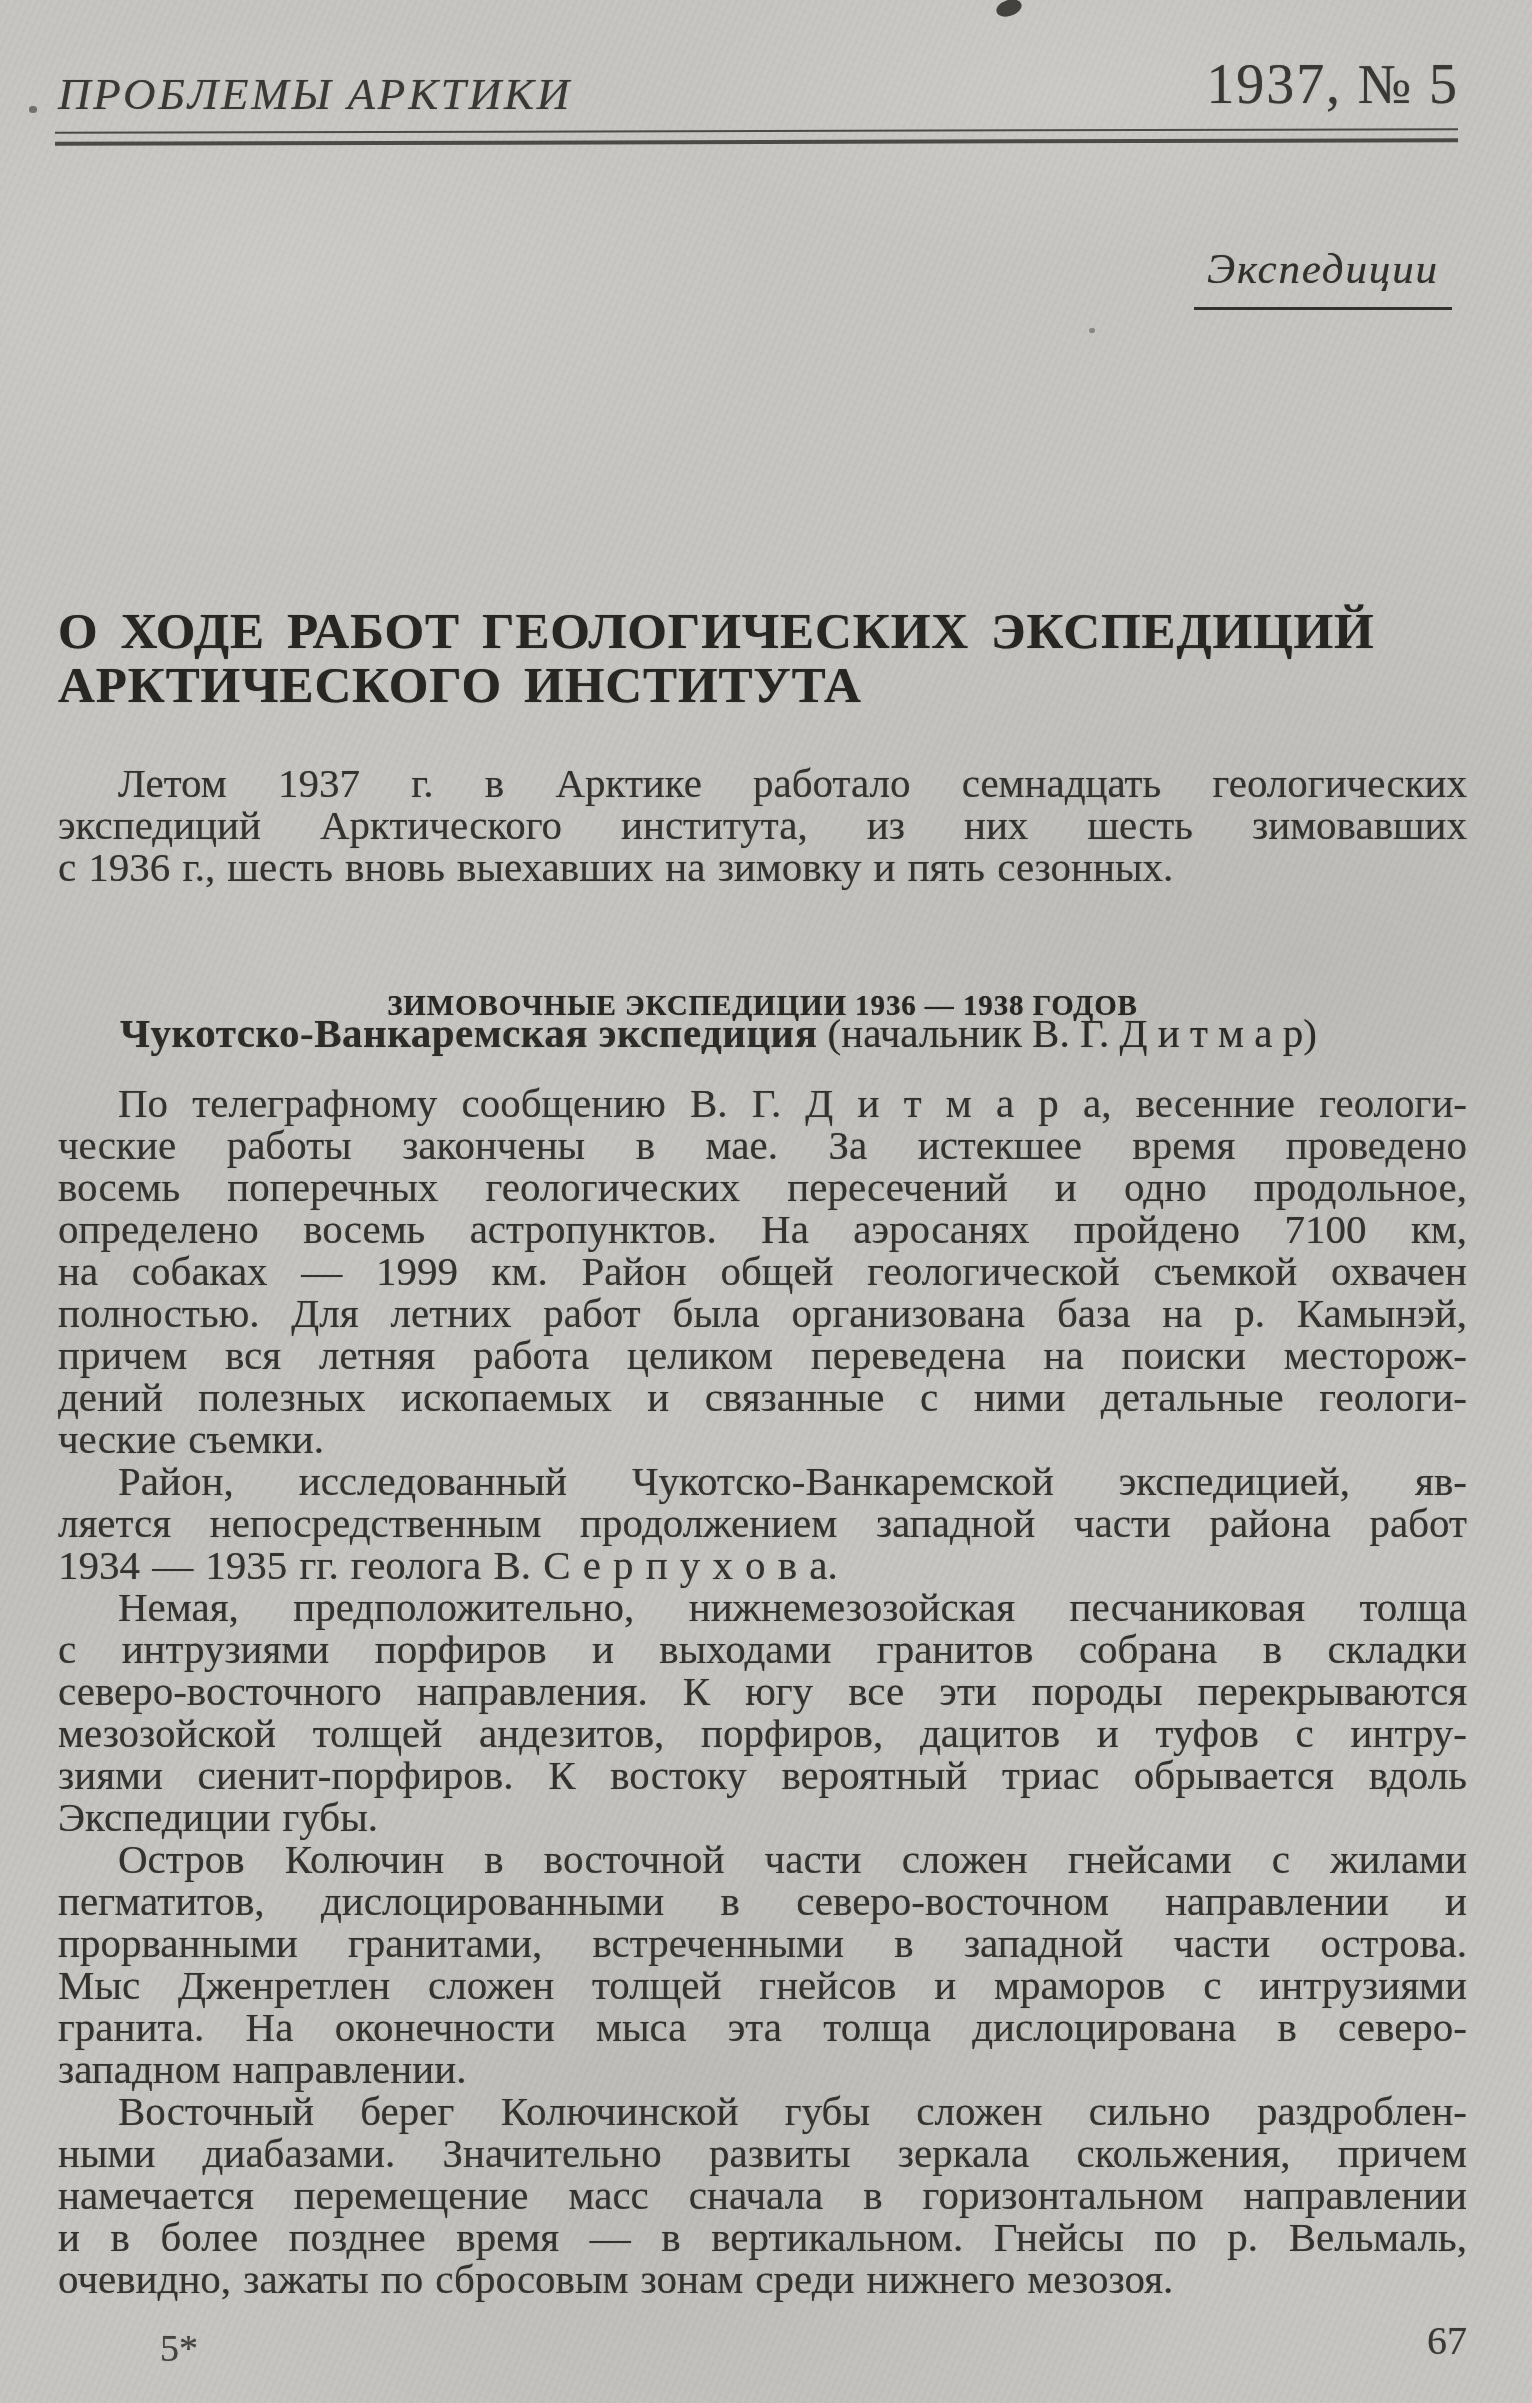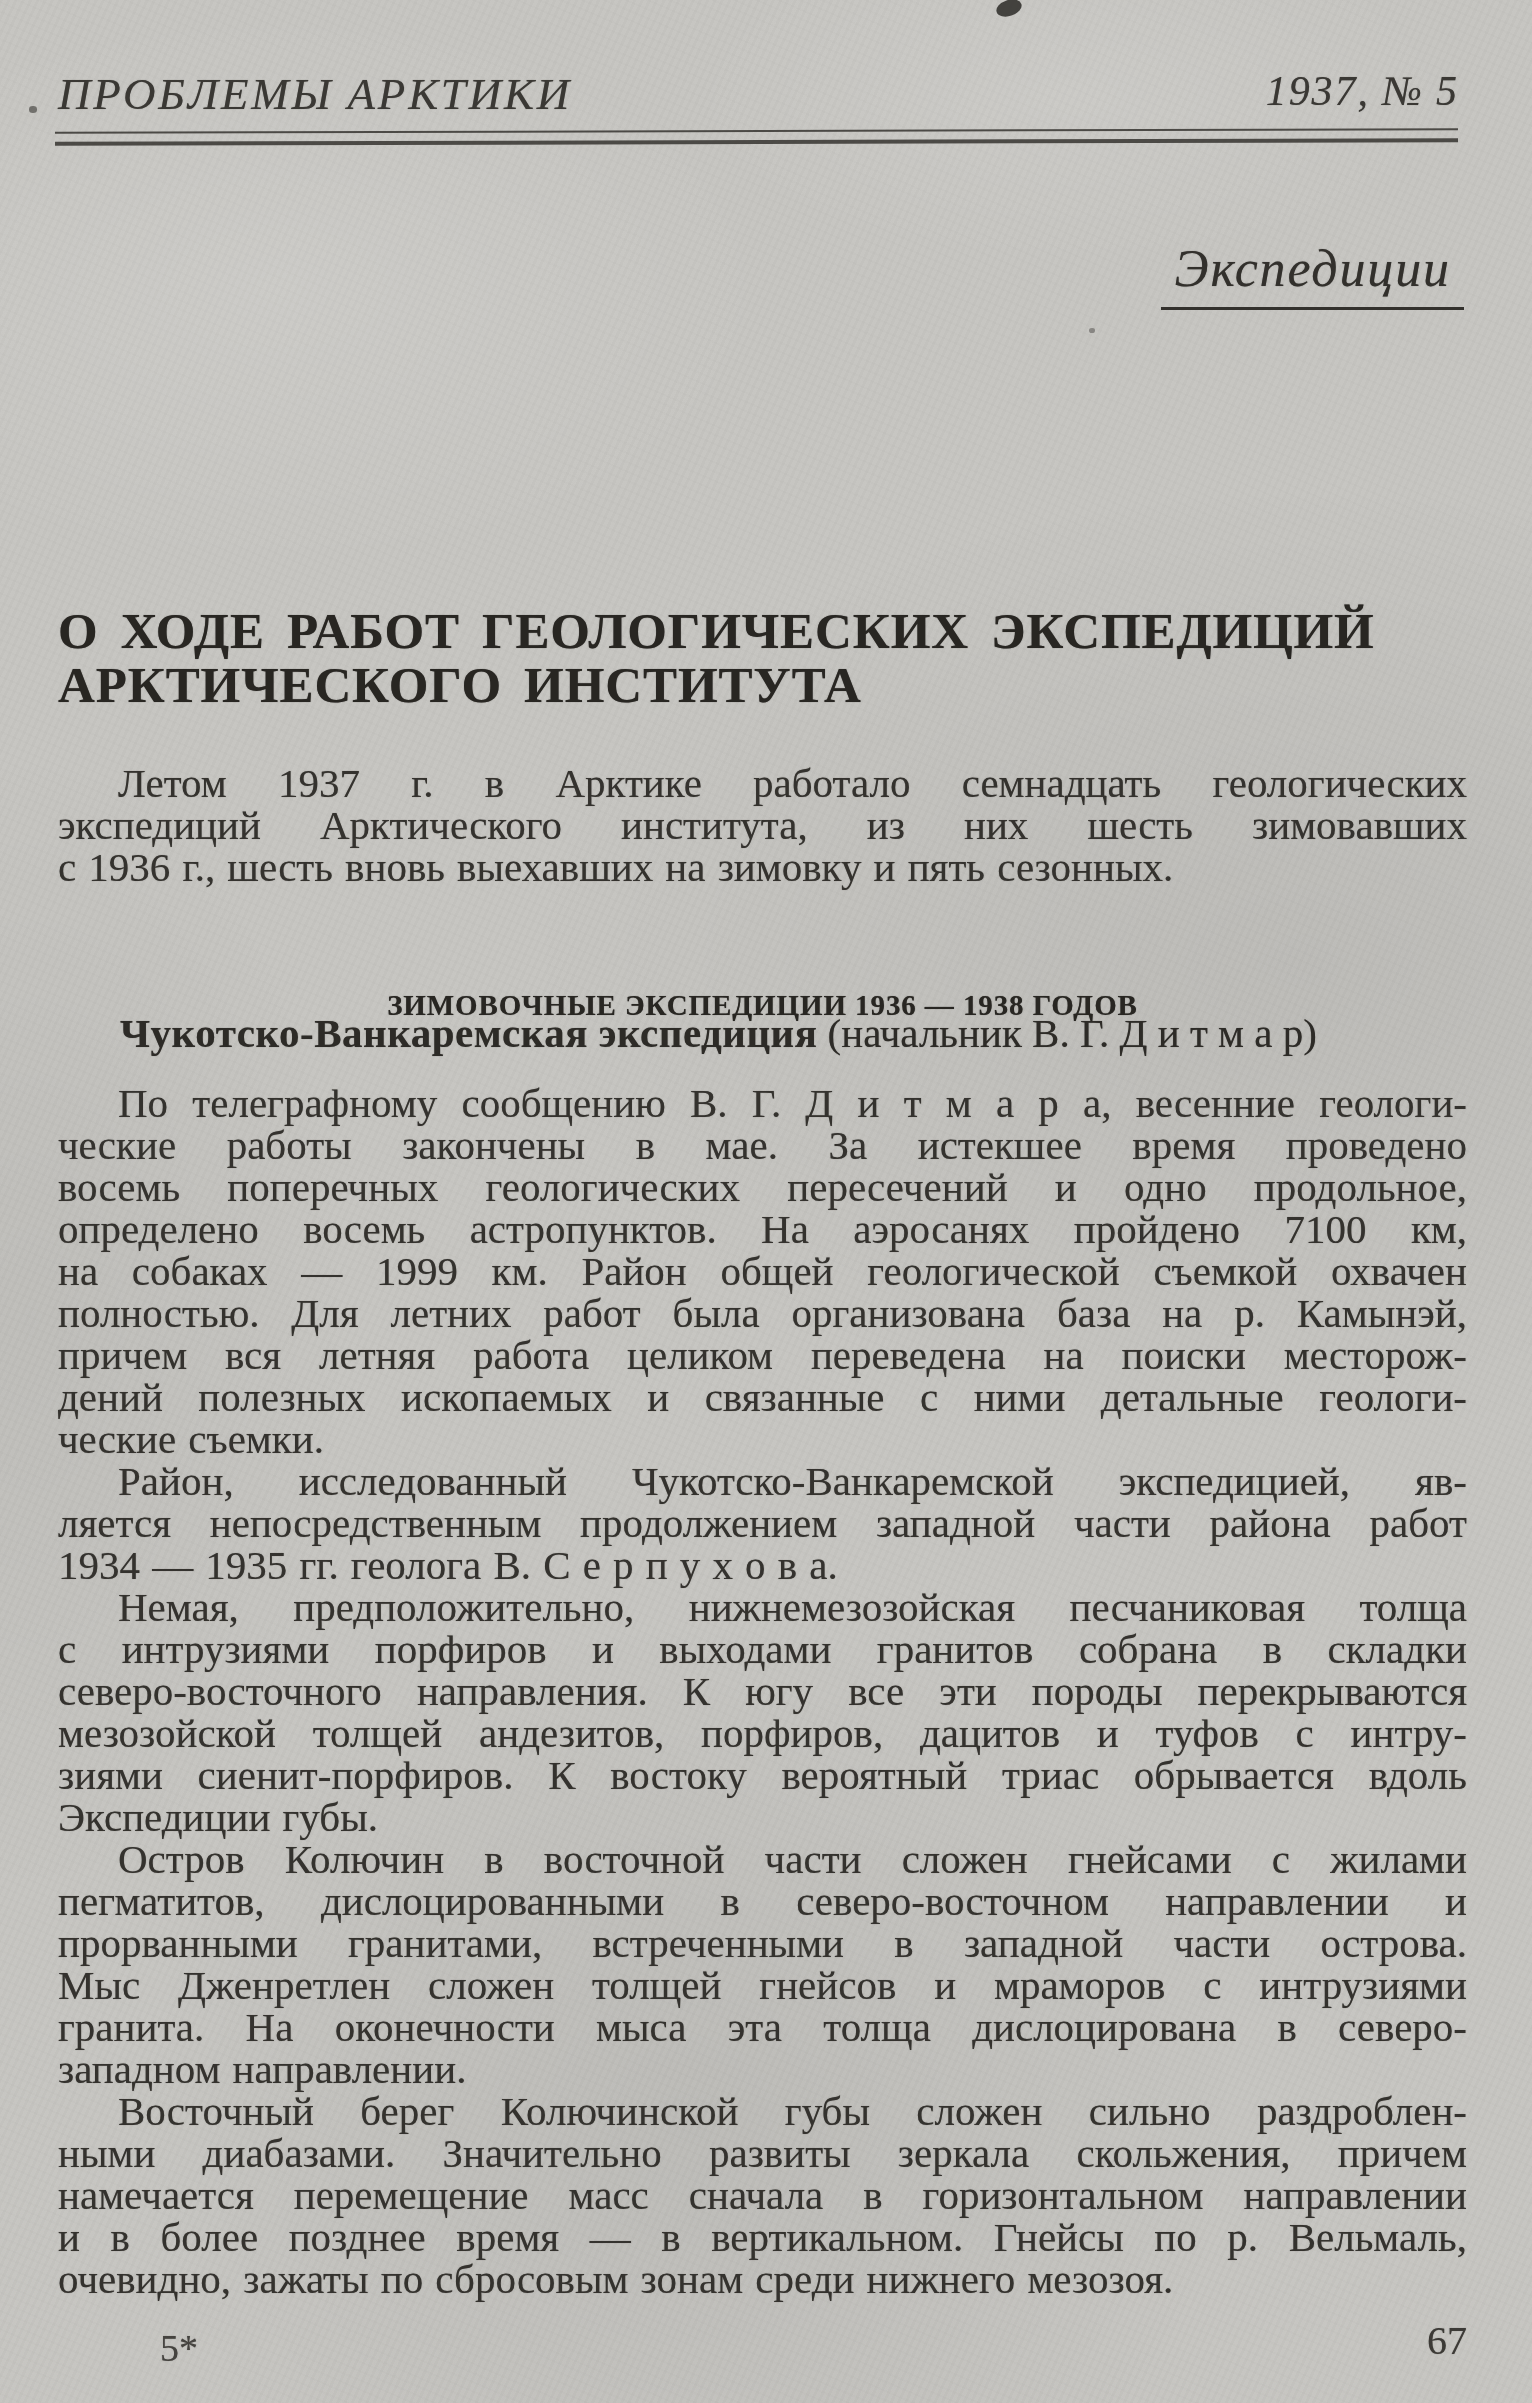--- a/index.html
+++ b/index.html
@@ -28,8 +28,8 @@
     color:#3a3834; text-shadow:0 0 0.9px rgba(45,43,40,0.55);
   }
   .masthead-right{
-    top:67px;right:73px;
-    font-style:italic;font-size:42px;line-height:49px;letter-spacing:1.9px;
+    top:60px;right:73px;
+    font-size:56px;line-height:49px;letter-spacing:1.9px;
     color:#3a3834; text-shadow:0 0 0.9px rgba(45,43,40,0.55);
   }
   .double-rule{

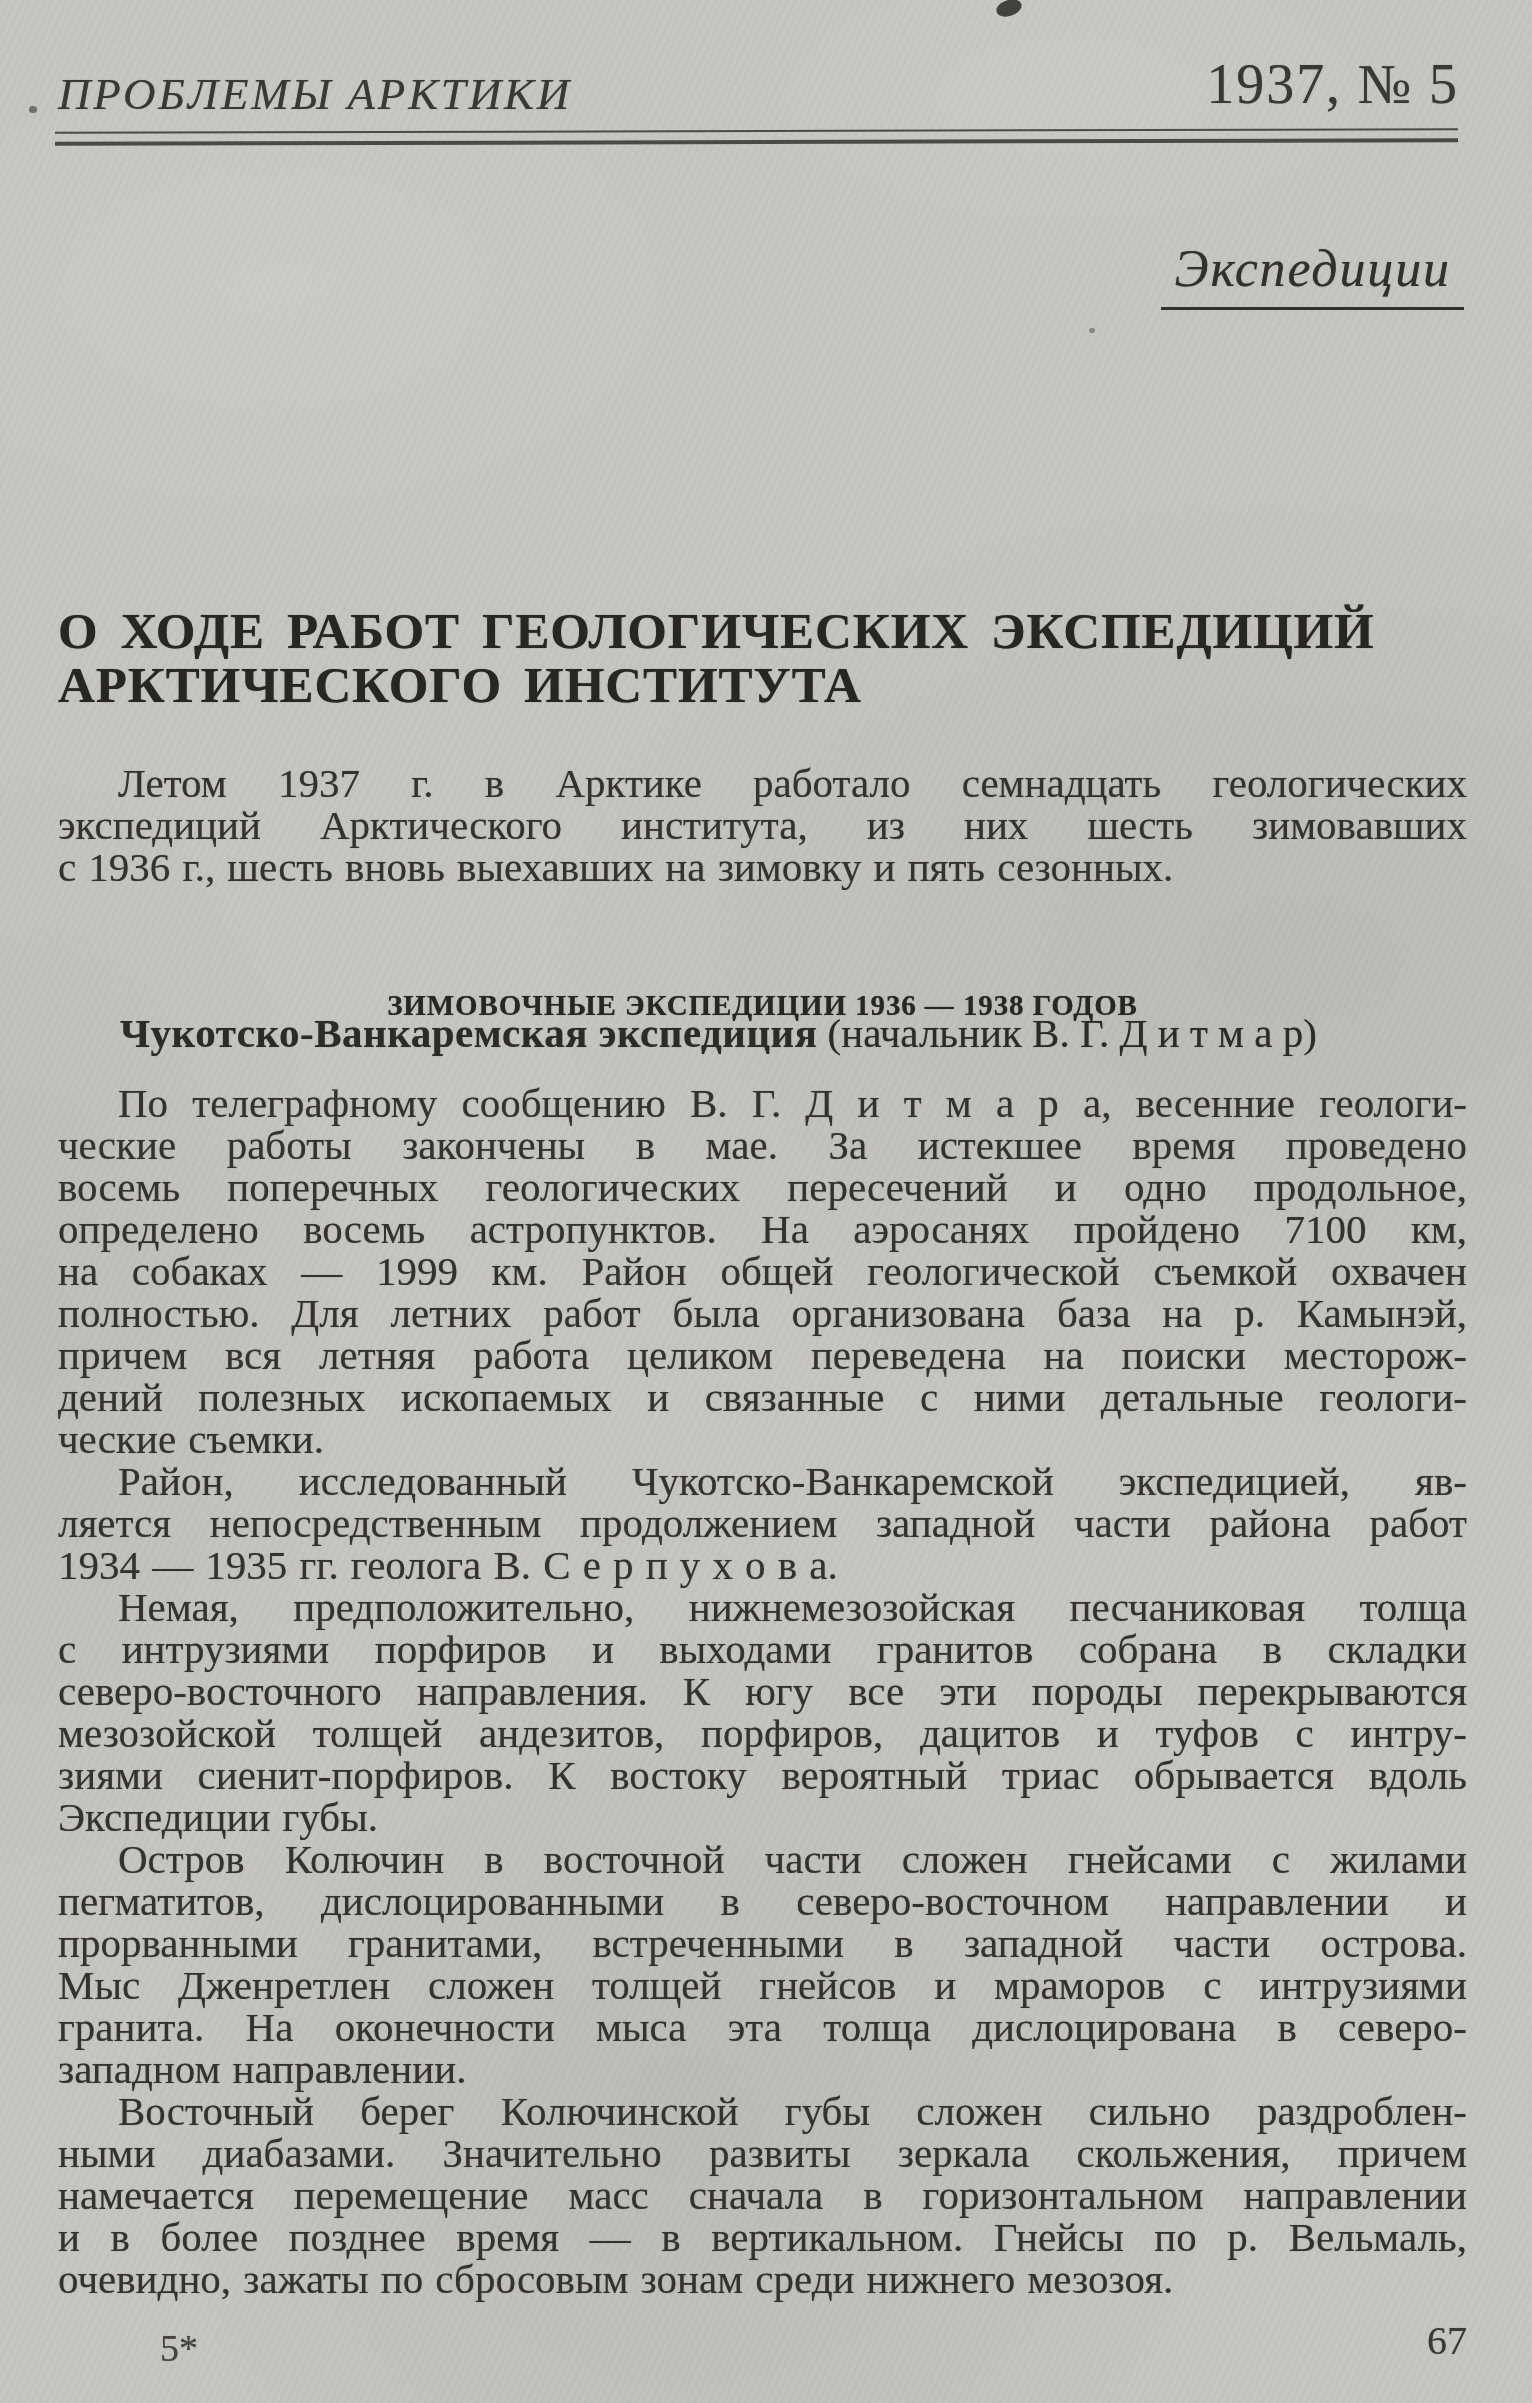--- a/index.html
+++ b/index.html
@@ -40,8 +40,8 @@
     opacity:0.88;
   }
   .section-label{
-    top:235px;right:68px;
-    font-style:italic;font-size:52px;line-height:68px;letter-spacing:1.9px;
+    top:235px;right:80px;
+    font-style:italic;font-size:43px;line-height:68px;letter-spacing:1.9px;
     padding:0 13px 3.8px 13px;
     border-bottom:3.8px solid #33312d;
     color:#32302c; text-shadow:0 0 0.9px rgba(40,38,35,0.6);

